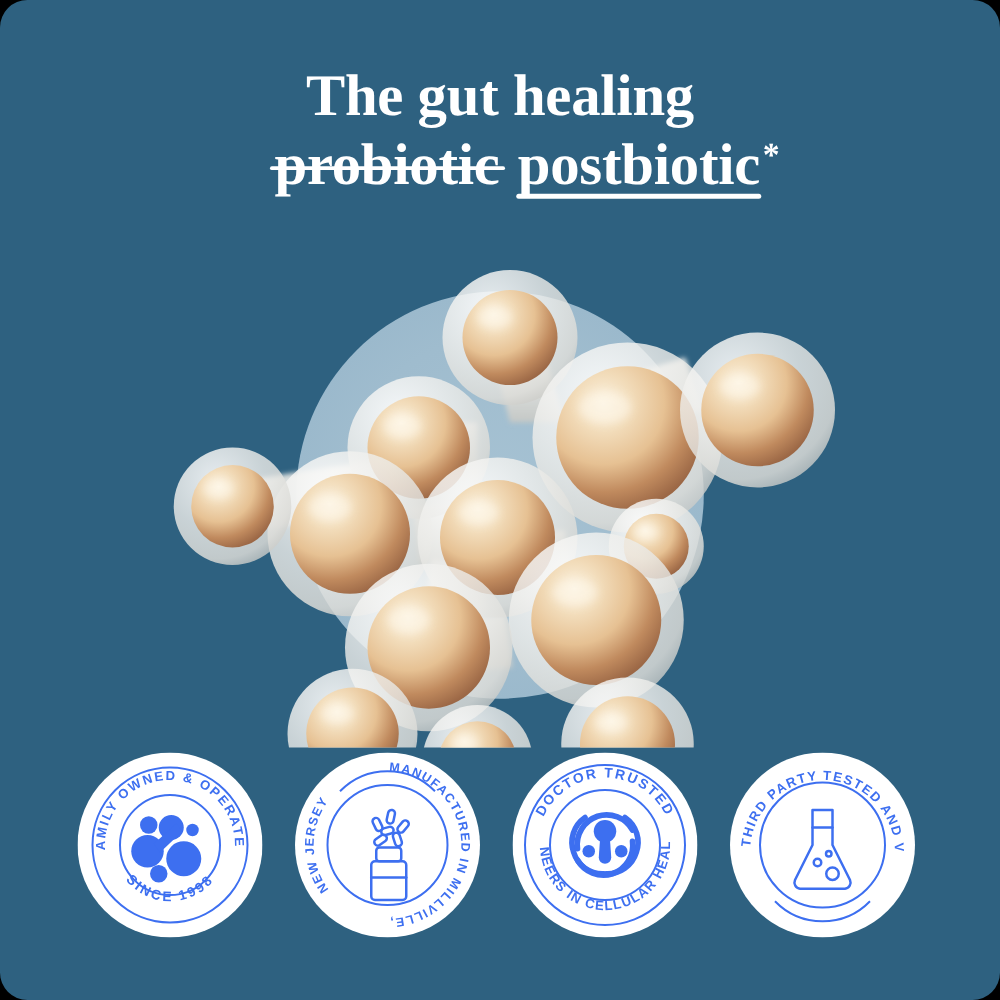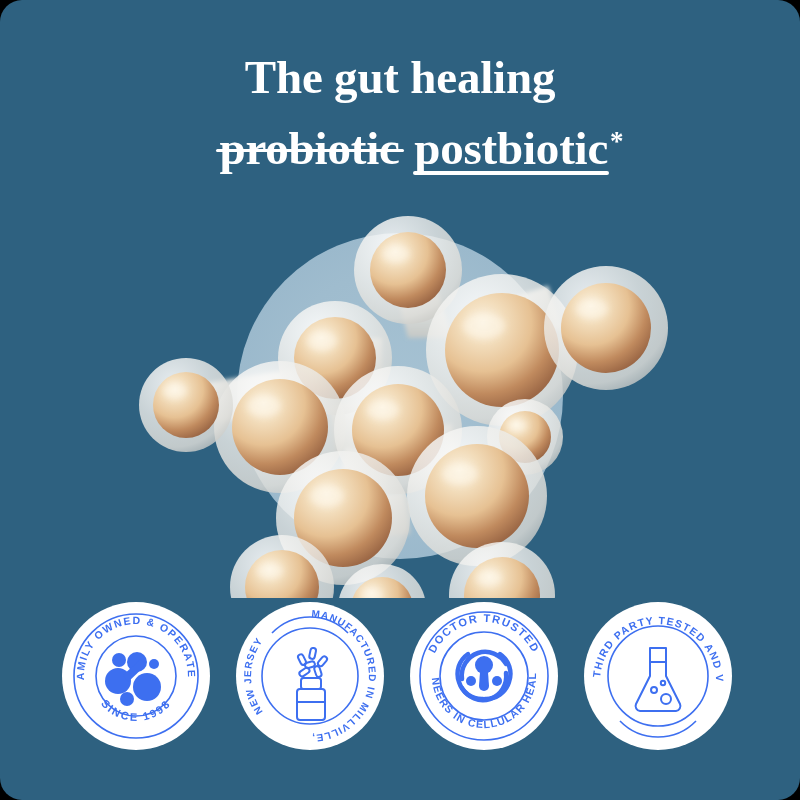--- a/index.html
+++ b/index.html
@@ -43,7 +43,7 @@
     white-space: nowrap;
   }
   .headline-line-2 {
-    margin-top: 20px;
+    margin-top: 4px;
     padding-left: 40px;
   }
   .word-struck {

